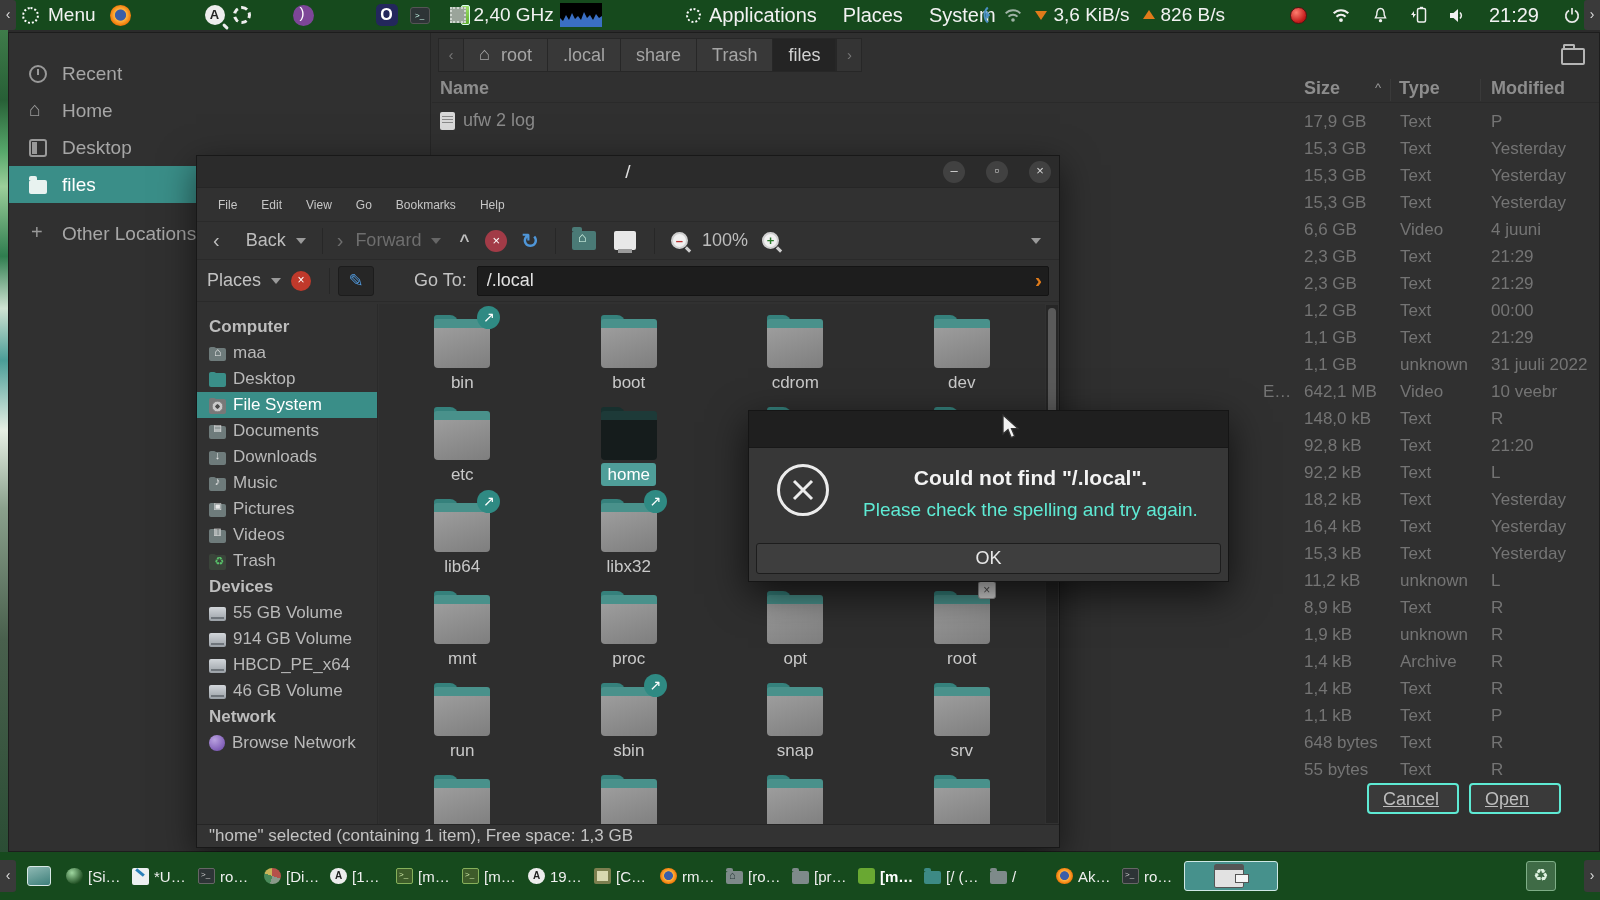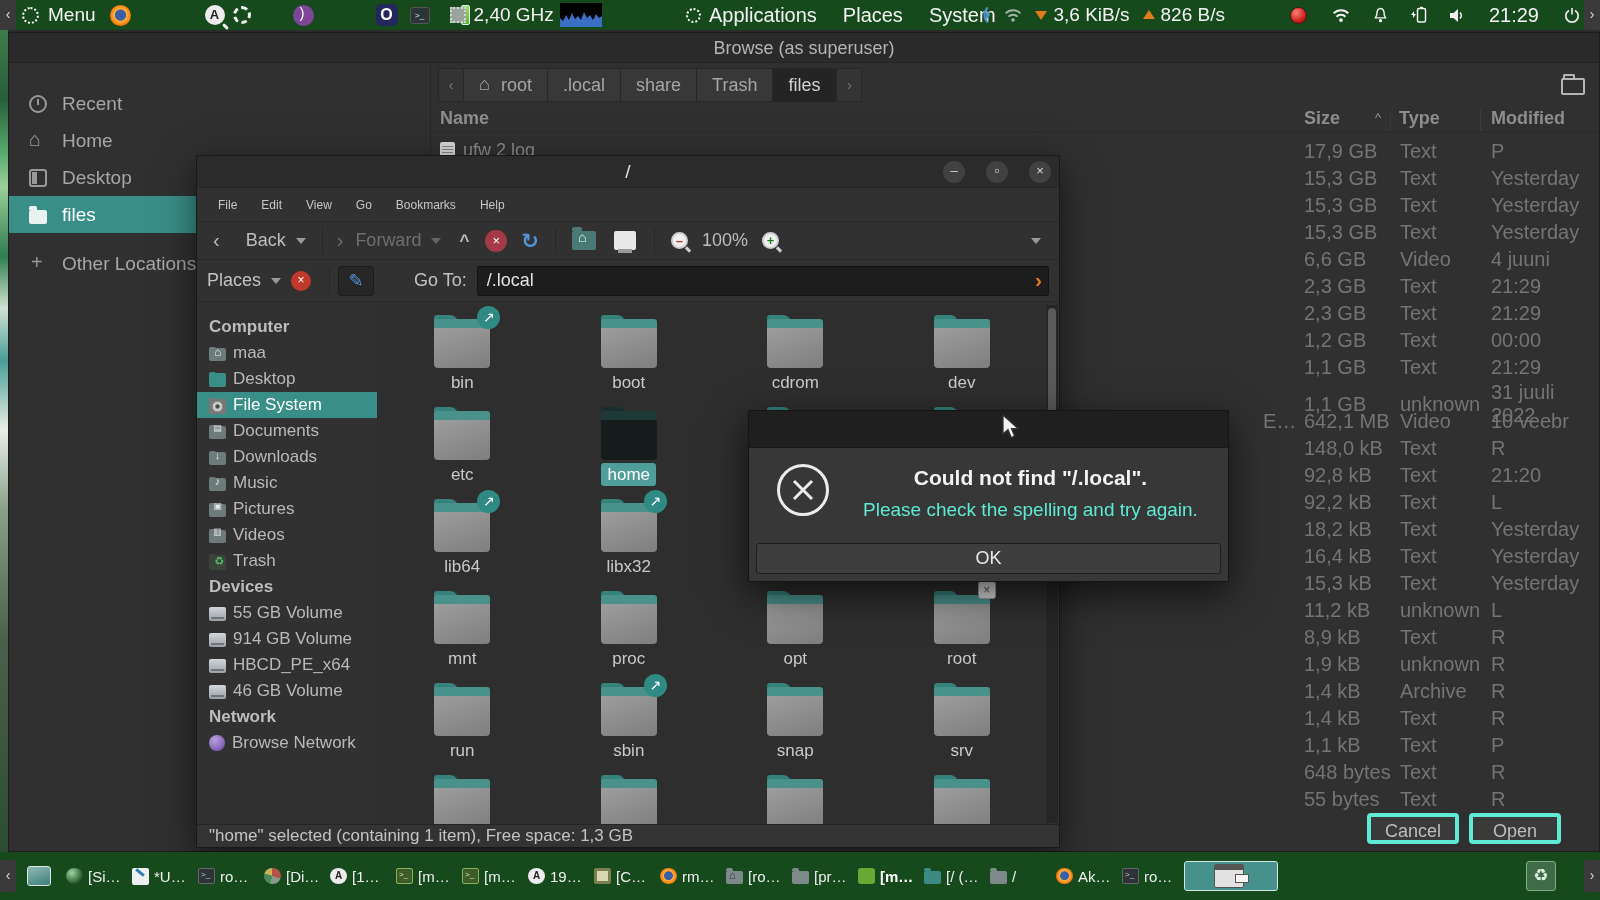--- a/index.html
+++ b/index.html
@@ -294,7 +294,6 @@
   </header>
 
   <section id="browse-window">
-    <div class="bw-titlebar">Browse (as superuser)</div>
     <div class="bw-body">
       <aside class="bw-sidebar">
 

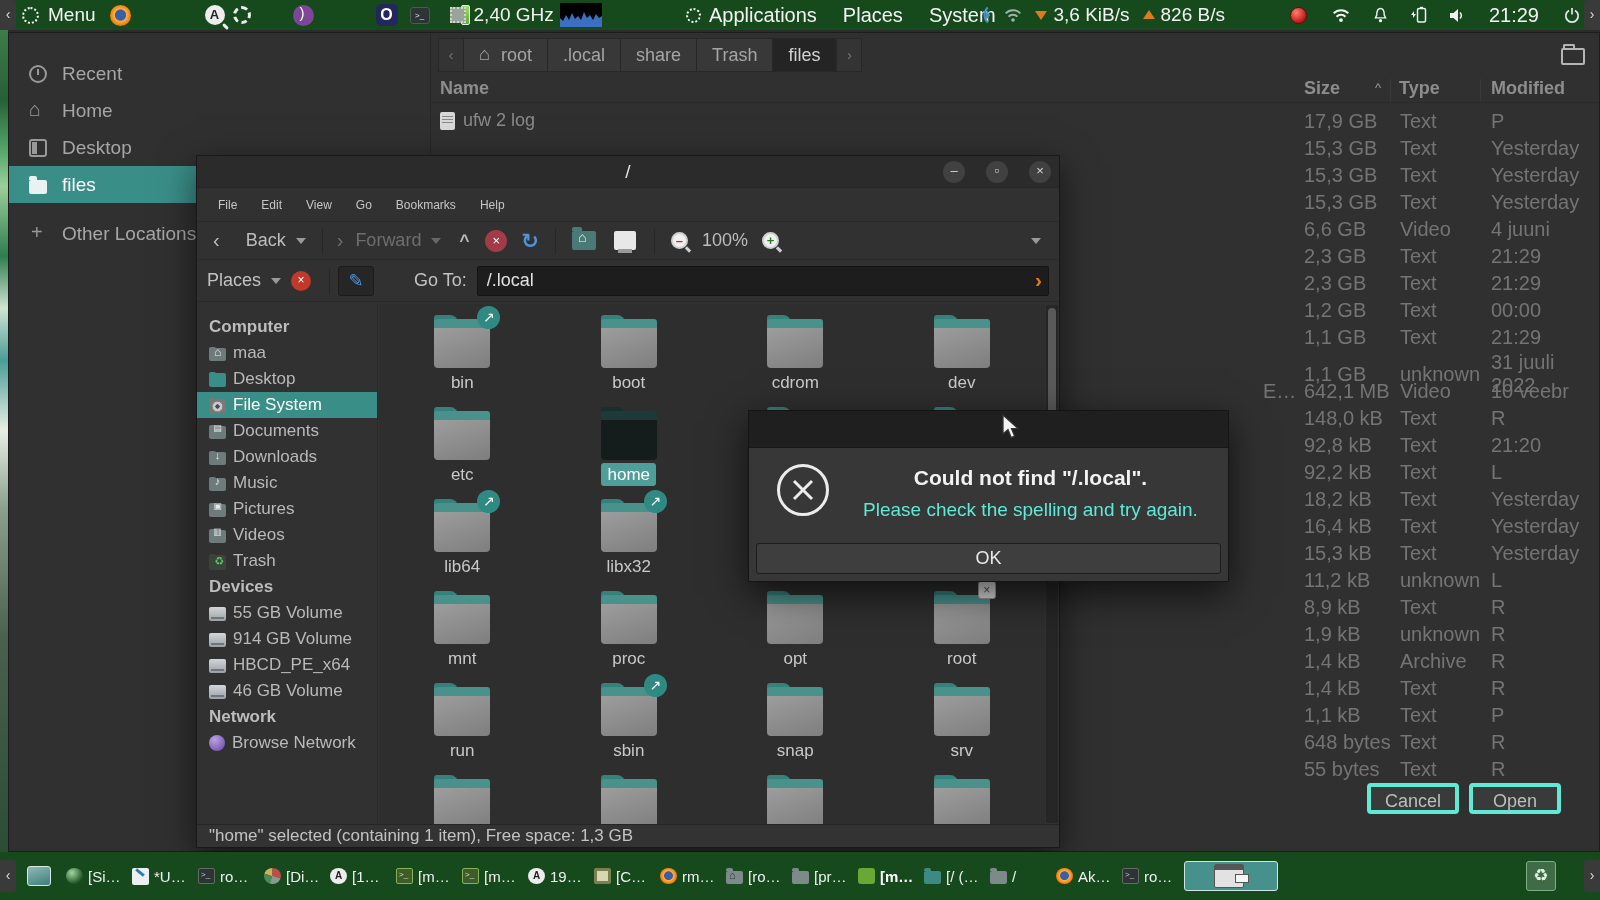--- a/index.html
+++ b/index.html
@@ -80,7 +80,7 @@
   .doc-icon{width:15px;height:18px;background:#d8d8d8;border-radius:2px;position:relative;}
   .doc-icon::after{content:"";position:absolute;left:2px;top:4px;right:2px;height:1px;background:#888;box-shadow:0 3px 0 #888,0 6px 0 #888;}
   .bw-rows{position:absolute;left:831px;top:75px;right:4px;}
-  .bw-row{height:27px;display:grid;grid-template-columns:41px 96px 91px auto;align-items:center;color:#747474;font-size:20px;}
+  .bw-row{height:27px;display:grid;grid-template-columns:41px 96px 91px auto;align-items:center;color:#747474;font-size:17px;}
   .bw-actions{position:absolute;right:38px;bottom:8px;display:flex;gap:10px;}
   .gtk-btn{min-width:92px;height:31px;background:#3a3a3a;border:4px solid #5eead4;border-radius:4px;color:#bdbdbd;font-size:18px;text-align:center;line-height:29px;padding:0 14px;}
 

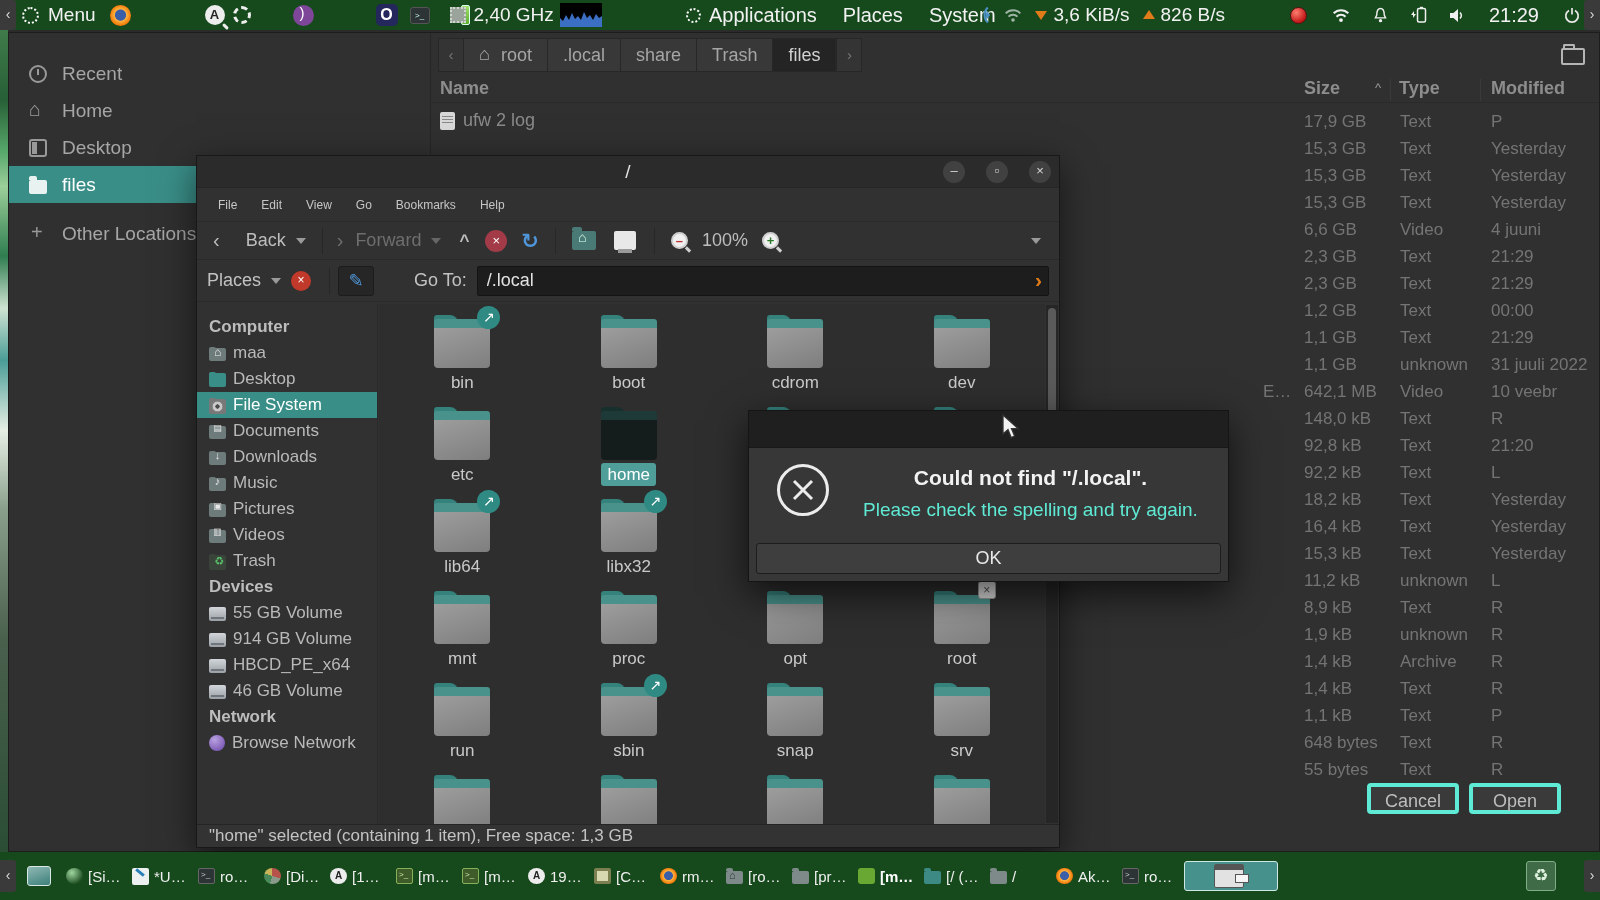--- a/index.html
+++ b/index.html
@@ -82,7 +82,7 @@
   .bw-rows{position:absolute;left:831px;top:75px;right:4px;}
   .bw-row{height:27px;display:grid;grid-template-columns:41px 96px 91px auto;align-items:center;color:#747474;font-size:17px;}
   .bw-actions{position:absolute;right:38px;bottom:8px;display:flex;gap:10px;}
-  .gtk-btn{min-width:92px;height:31px;background:#3a3a3a;border:4px solid #5eead4;border-radius:4px;color:#bdbdbd;font-size:18px;text-align:center;line-height:29px;padding:0 14px;}
+  .gtk-btn{min-width:92px;height:31px;background:#3a3a3a;border:2px solid #5eead4;border-radius:4px;color:#bdbdbd;font-size:18px;text-align:left;line-height:29px;padding:0 14px;text-decoration:underline;}
 
   
   #fm-window{position:absolute;left:196px;top:155px;width:864px;height:693px;background:#313131;border:1px solid #181818;box-shadow:0 10px 34px rgba(0,0,0,.55);z-index:10;}

